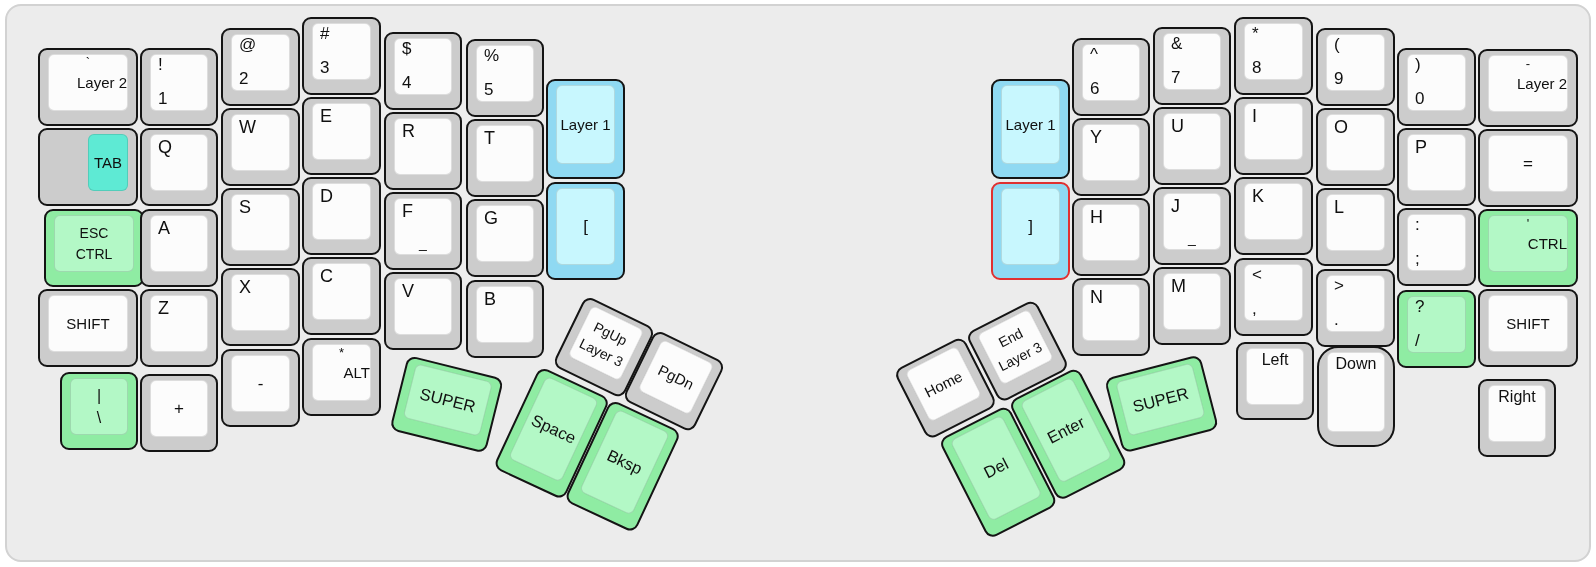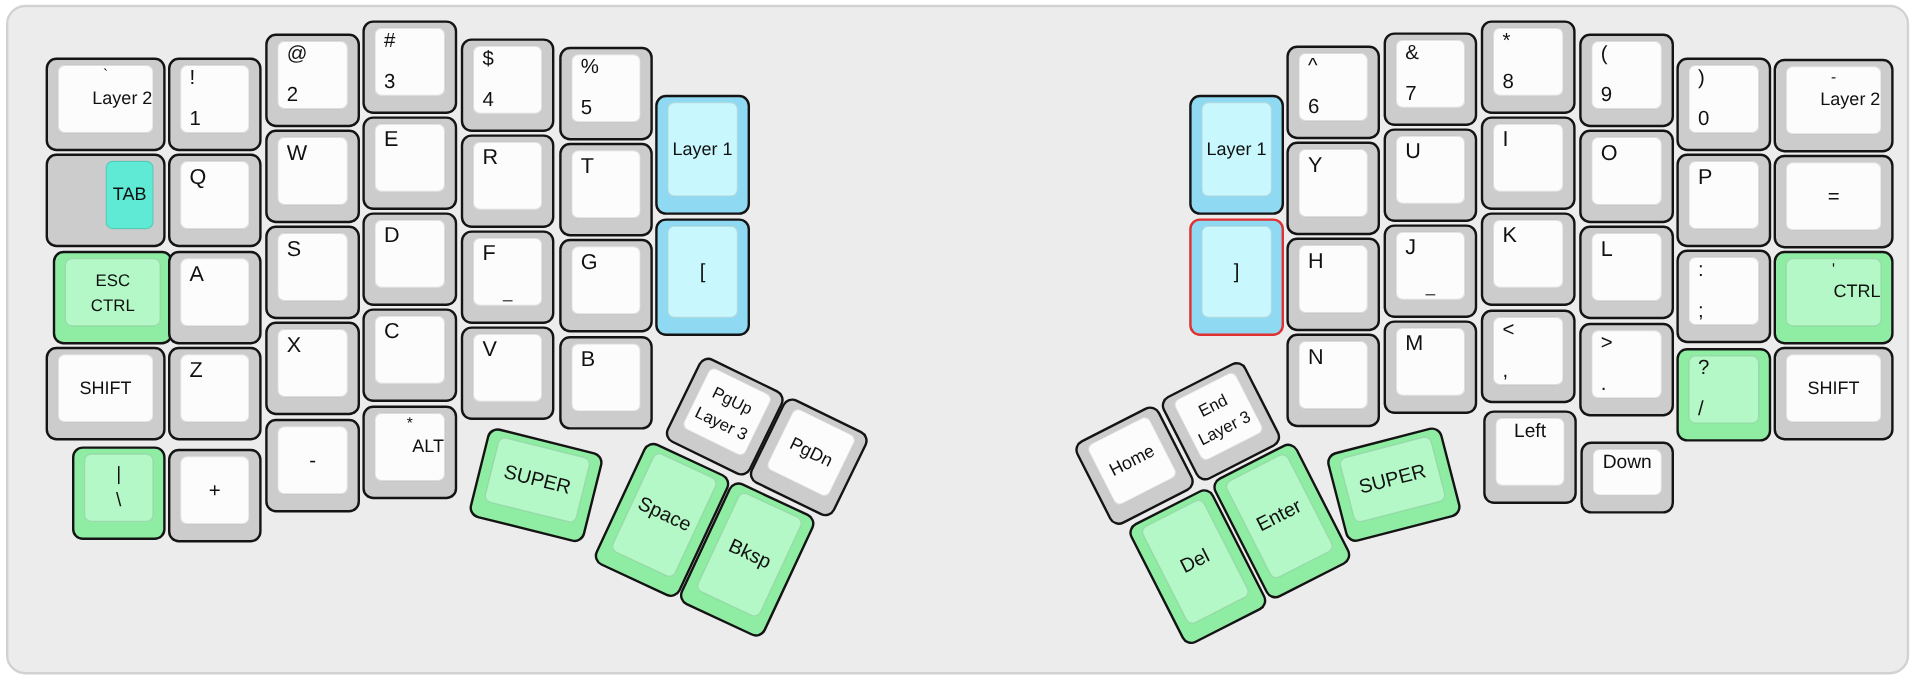--- a/index.html
+++ b/index.html
@@ -436,7 +436,7 @@
         </div>
       </div>
     </div>
-    <div class="key legend-top" style="left: 1317px; top: 368px; width: 78px; height: 60px; background: rgb(204, 204, 204); border-color: rgb(20, 20, 20);">
+    <div class="key legend-top" style="left: 1317px; top: 346px; width: 78px; height: 101px; background: rgb(204, 204, 204); border-color: rgb(20, 20, 20); border-radius: 21px;">
       <div class="cap" style="background: rgb(252, 252, 252);">
         <div class="content">
           <span class="line l0">Down</span>

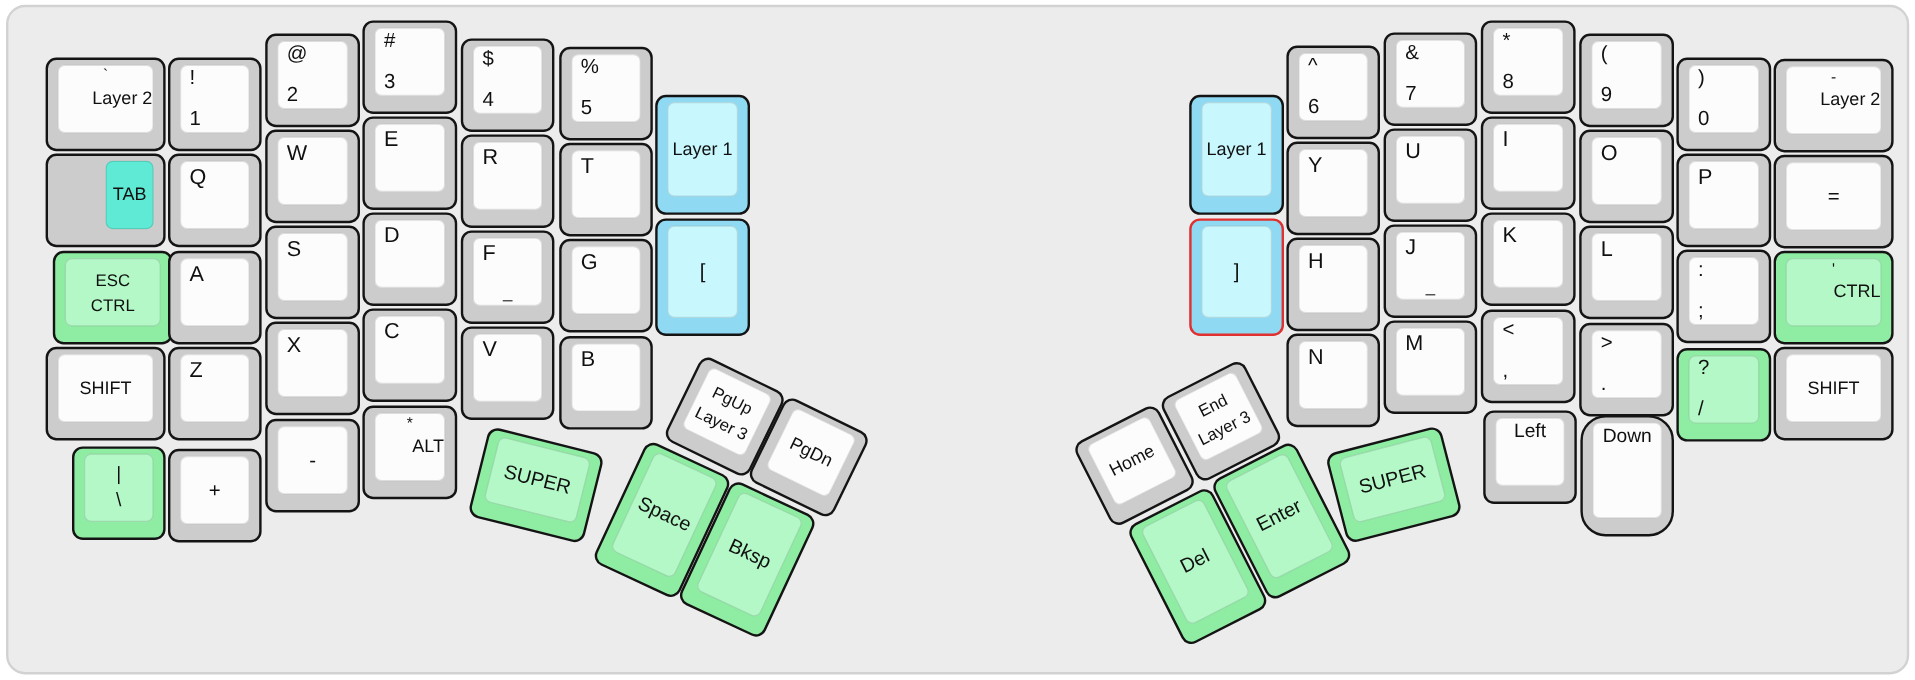--- a/index.html
+++ b/index.html
@@ -504,6 +504,13 @@
         </div>
       </div>
     </div>
+    <div class="key legend-top" style="left: 1478px; top: 379px; width: 78px; height: 78px; background: rgb(204, 204, 204); border-color: rgb(20, 20, 20);">
+      <div class="cap" style="background: rgb(252, 252, 252);">
+        <div class="content">
+          <span class="line l0">Right</span>
+        </div>
+      </div>
+    </div>
     <div class="key legend-word" style="left: 893px; top: 371px; width: 78px; height: 78px; background: rgb(204, 204, 204); border-color: rgb(20, 20, 20); transform: rotate(-27deg); transform-origin: left top;">
       <div class="cap" style="background: rgb(252, 252, 252);">
         <div class="content">

